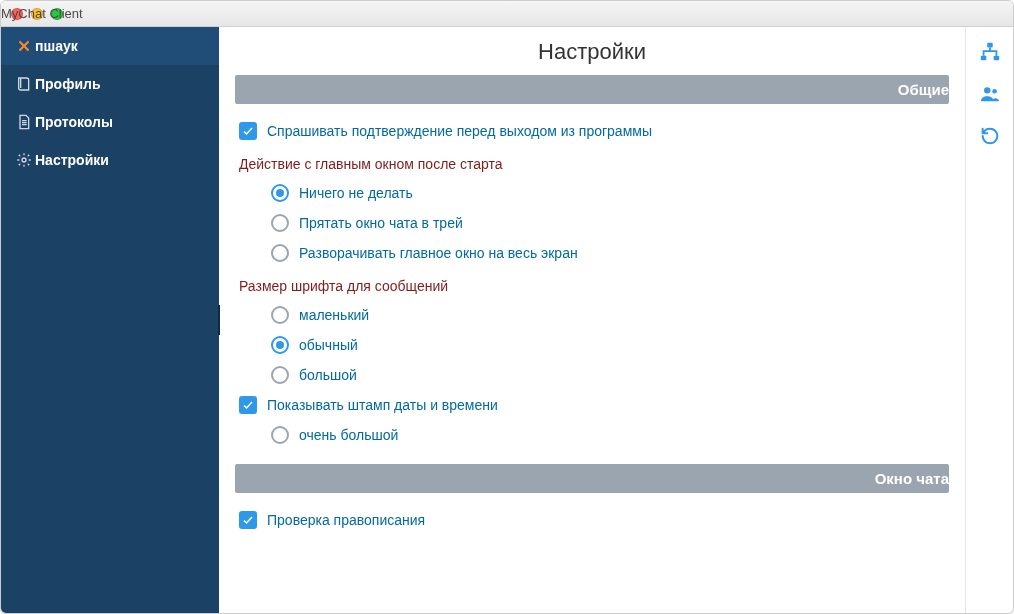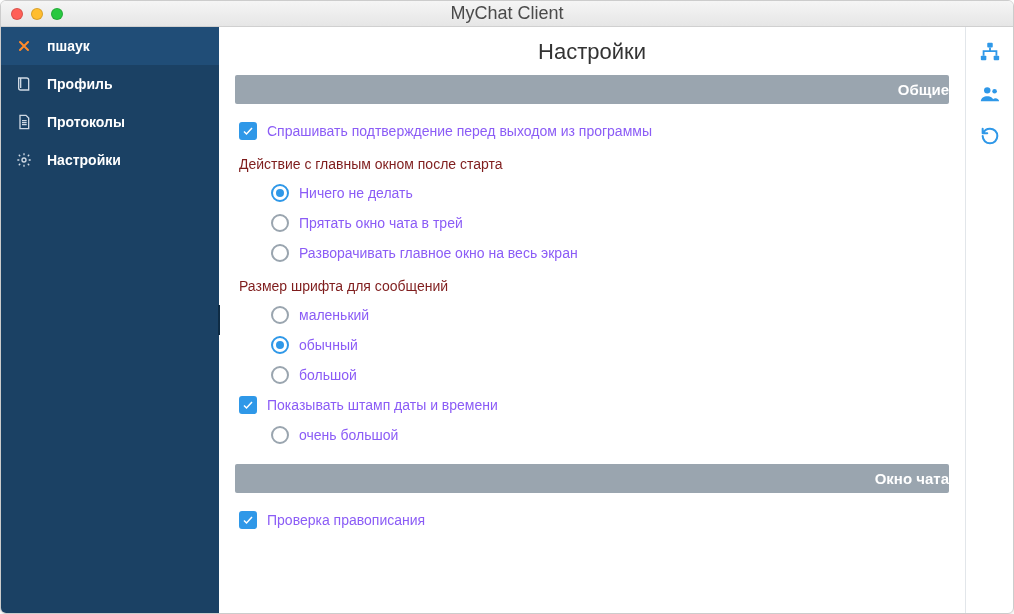--- a/index.html
+++ b/index.html
@@ -11,7 +11,7 @@
   .traffic { display: flex; gap: 8px; margin-left: 10px; }
   .tl { width: 12px; height: 12px; border-radius: 50%; border: 0.5px solid rgba(0,0,0,0.15); }
   .tl.red { background:#ff5f57; } .tl.yellow { background:#ffbd2e; } .tl.green { background:#28c840; }
-  .titlebar-title { position: absolute; left: 0; right: 0; text-align: center; font-size: 18px; color: #4a4a4a; pointer-events: none; }
+  .titlebar-title { position: absolute; left: 0; right: 0; font-size: 13px; color: #4a4a4a; pointer-events: none; }
 
   .body { flex: 1; display: flex; min-height: 0; }
   

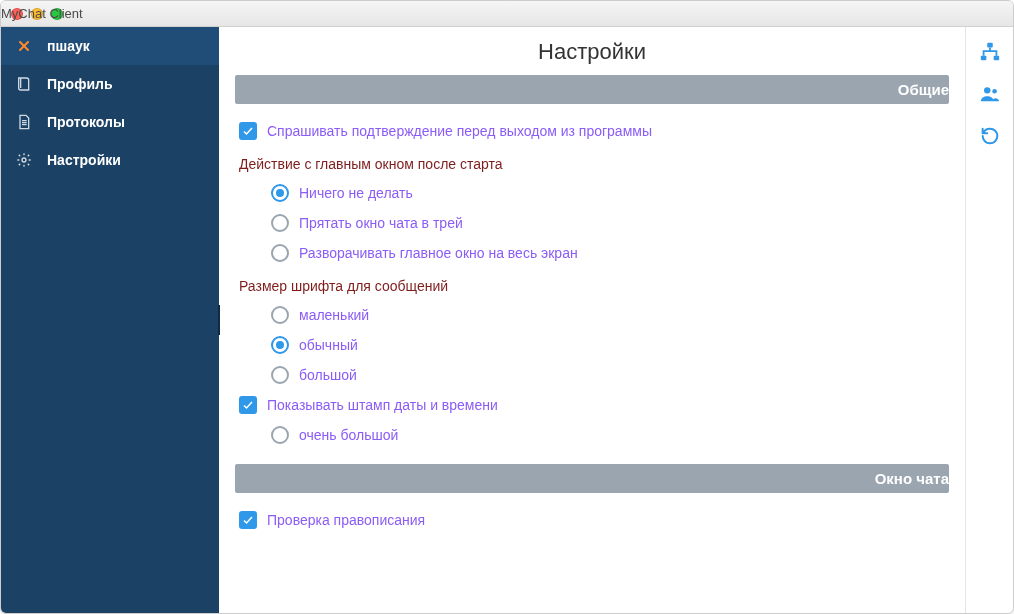--- a/index.html
+++ b/index.html
@@ -18,7 +18,7 @@
   
   .sidebar { width: 218px; background: #1b4164; color: #fff; display: flex; flex-direction: column; font-size: 14px; }
   .sidebar-top { flex: 1; }
-  .side-item { display: flex; align-items: center; gap: 14px; padding: 10px 14px; cursor: pointer; font-weight: 600; }
+  .side-item { display: flex; align-items: center; gap: 2px; padding: 10px 14px; cursor: pointer; font-weight: 600; }
   .side-item.highlight { background: #204d77; }
   .side-item .ic { width: 18px; height: 18px; display: flex; align-items: center; justify-content: center; }
   .side-item .ic svg { width: 16px; height: 16px; fill: #cfd9e4; }

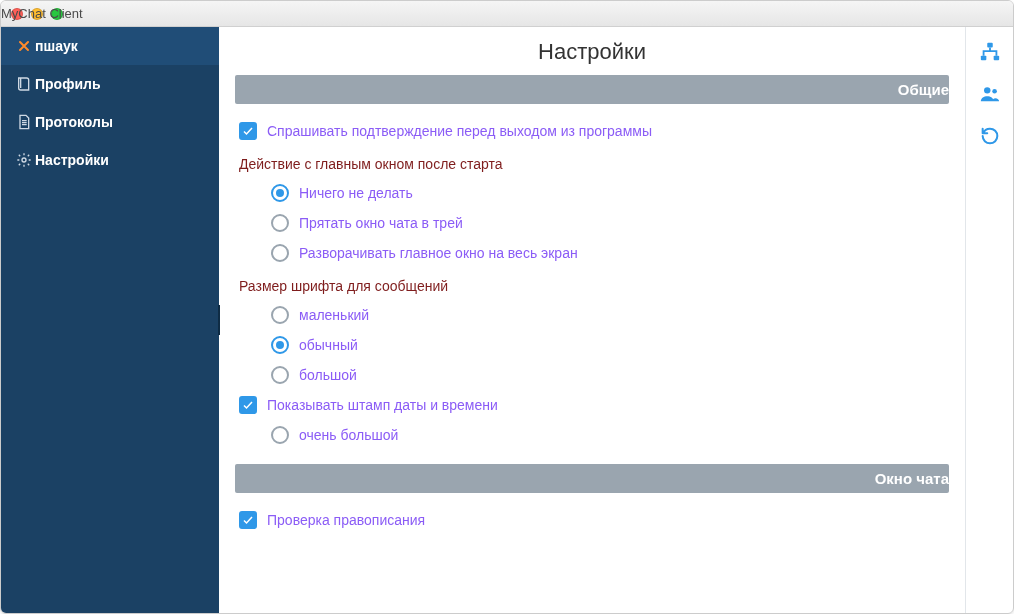--- a/index.html
+++ b/index.html
@@ -36,7 +36,7 @@
   .scroll { flex: 1; overflow-y: auto; padding: 0 16px 16px; }
   .section-header { background: #9aa5af; color: #fff; font-weight: 600; text-align: right; padding: 6px 0; margin: 0 0 12px; font-size: 15px; border-radius: 2px; }
   .group-label { color: #7f1d1d; font-size: 14px; margin: 10px 0 6px 4px; }
-  .row { display: flex; align-items: center; gap: 10px; padding: 6px 4px; color: #8b5cf6; font-size: 14px; }
+  .row { display: flex; align-items: center; gap: 10px; padding: 6px 4px; color: #0369a1; font-size: 14px; }
   .row.indent { padding-left: 36px; }
   
   

